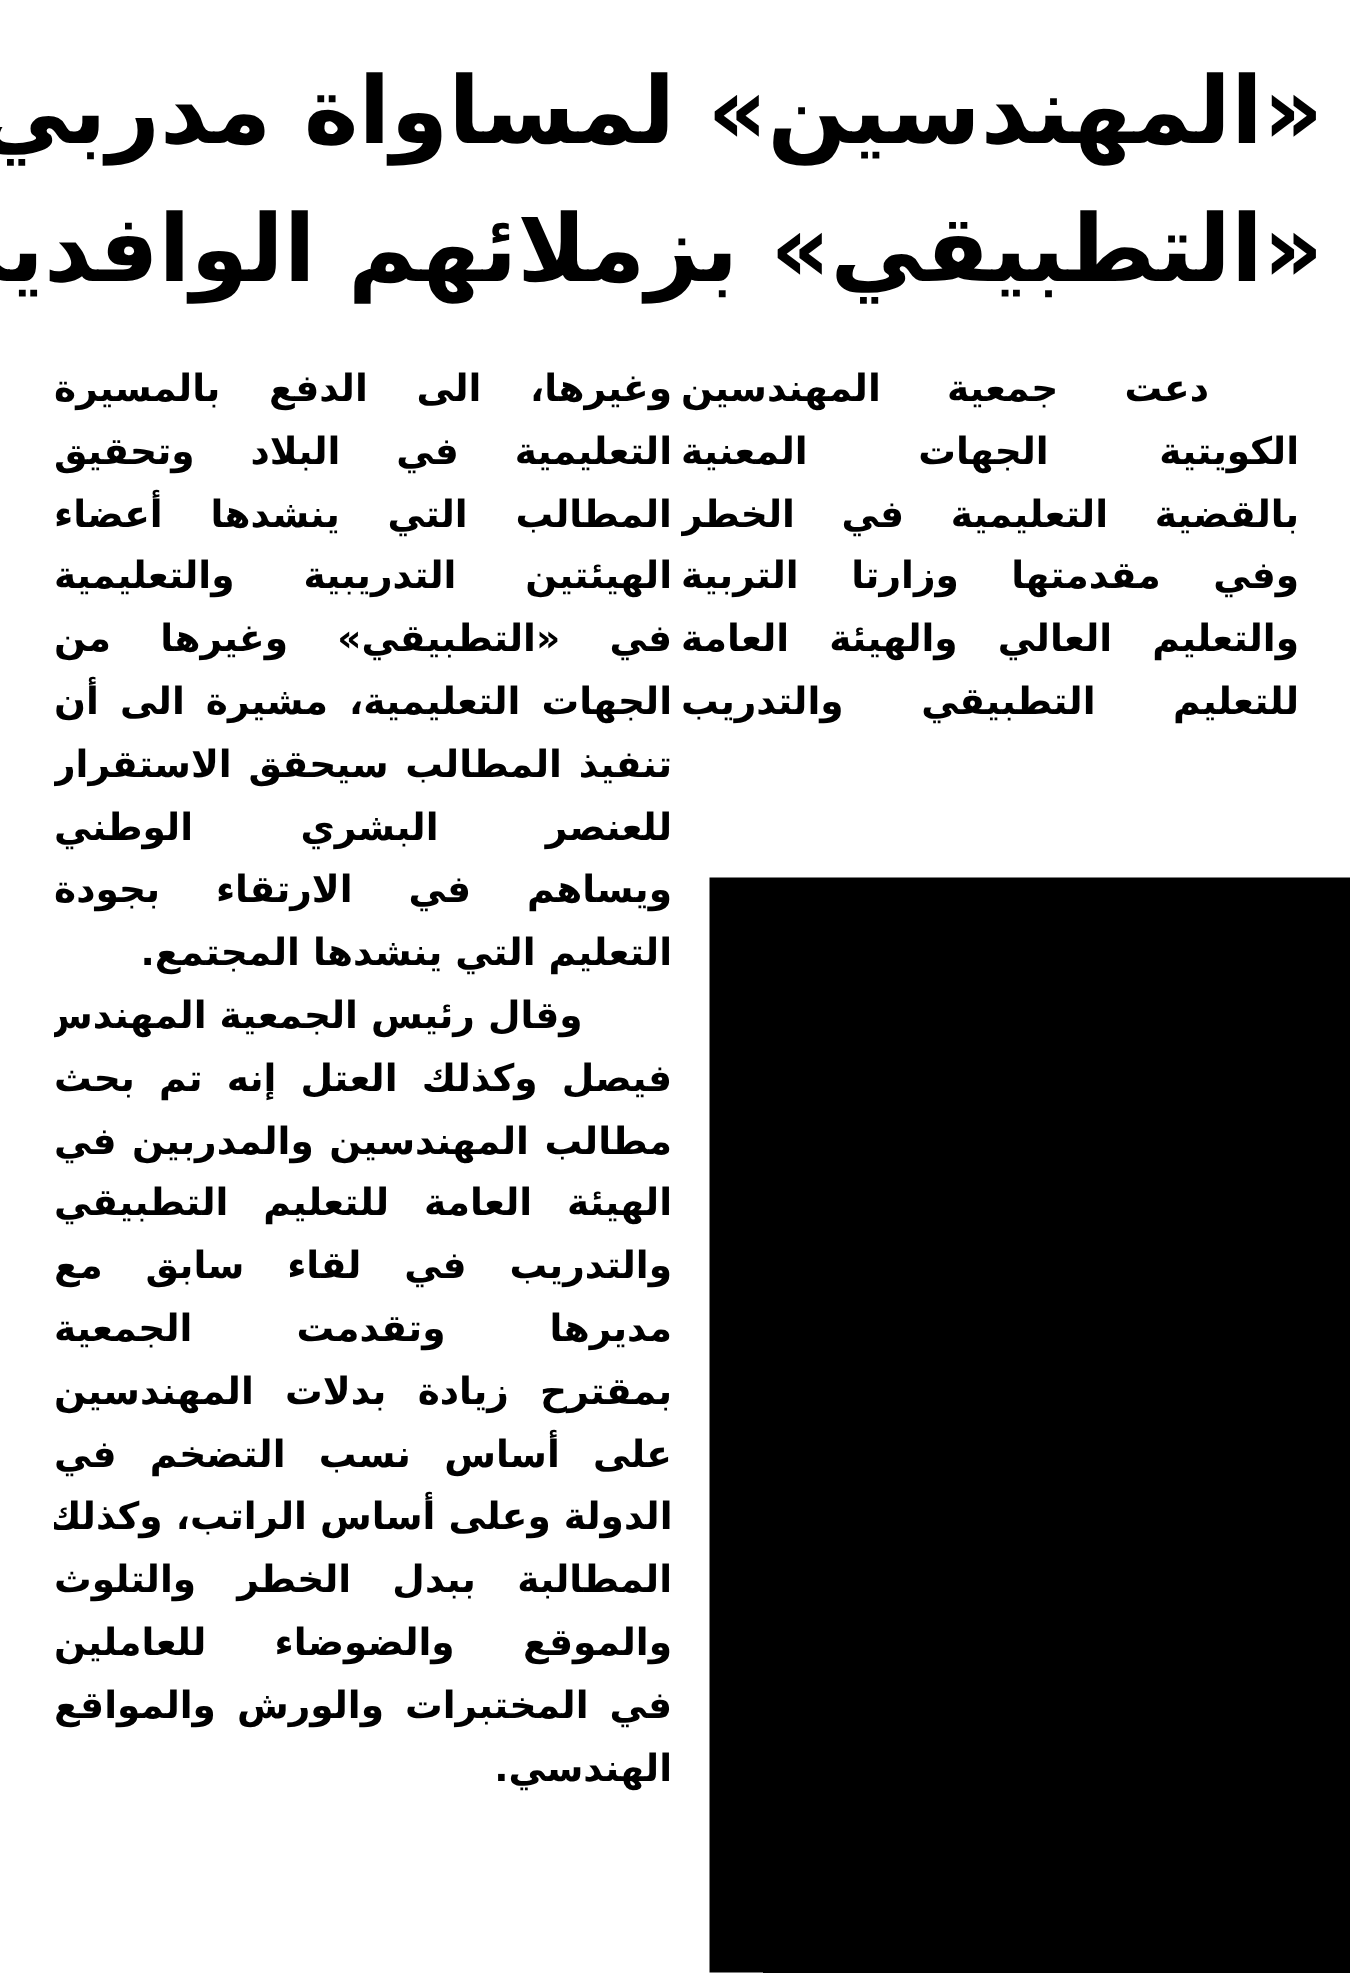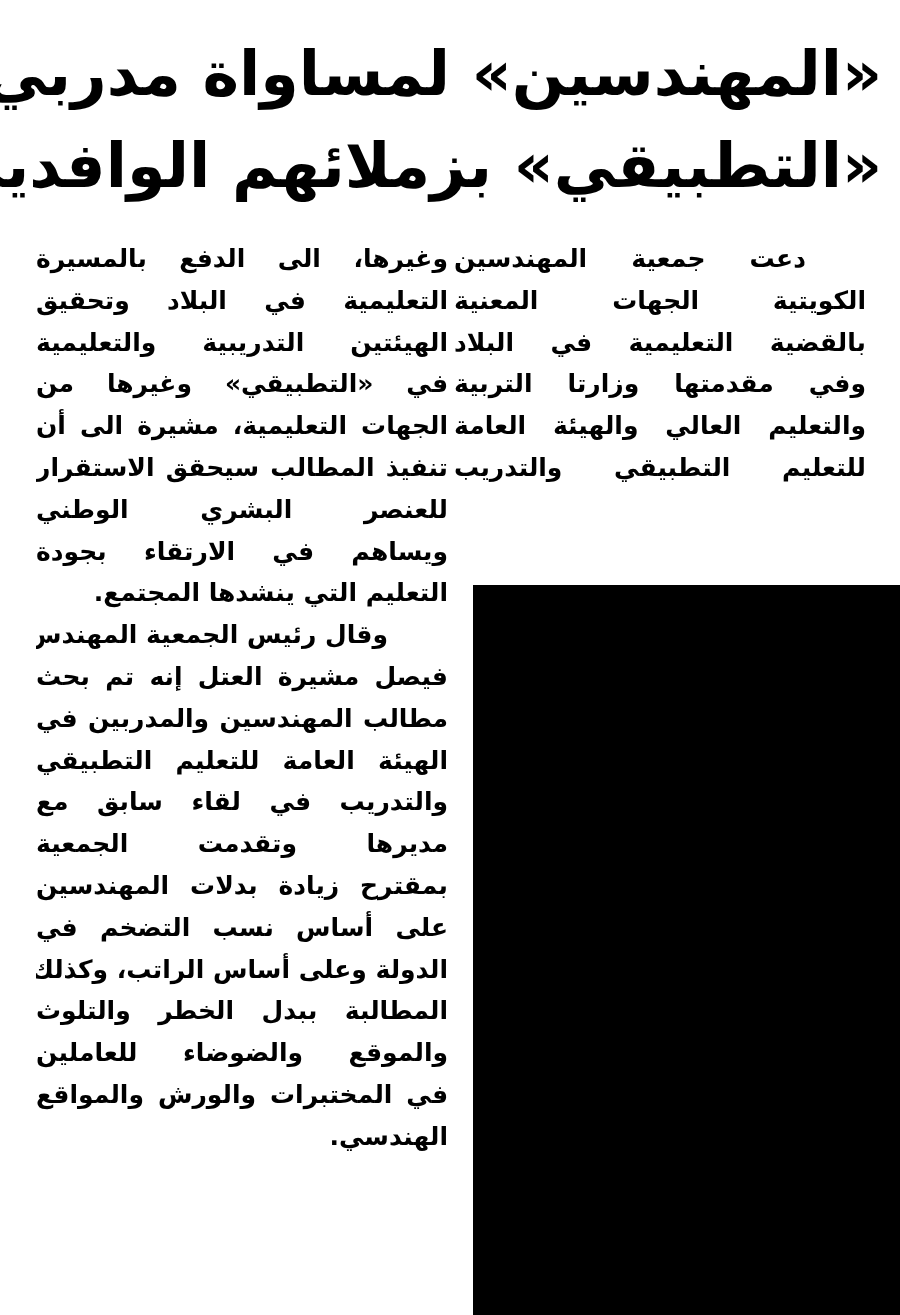--- a/index.html
+++ b/index.html
@@ -98,6 +98,7 @@
 <div class="col col-left">
   <span class="line">وغيرها، الى الدفع بالمسيرة</span>
   <span class="line">التعليمية في البلاد وتحقيق</span>
+  <span class="line">المطالب التي ينشدها أعضاء</span>
   <span class="line">الهيئتين التدريبية والتعليمية</span>
   <span class="line">في «التطبيقي» وغيرها من</span>
   <span class="line">الجهات التعليمية، مشيرة الى أن</span>

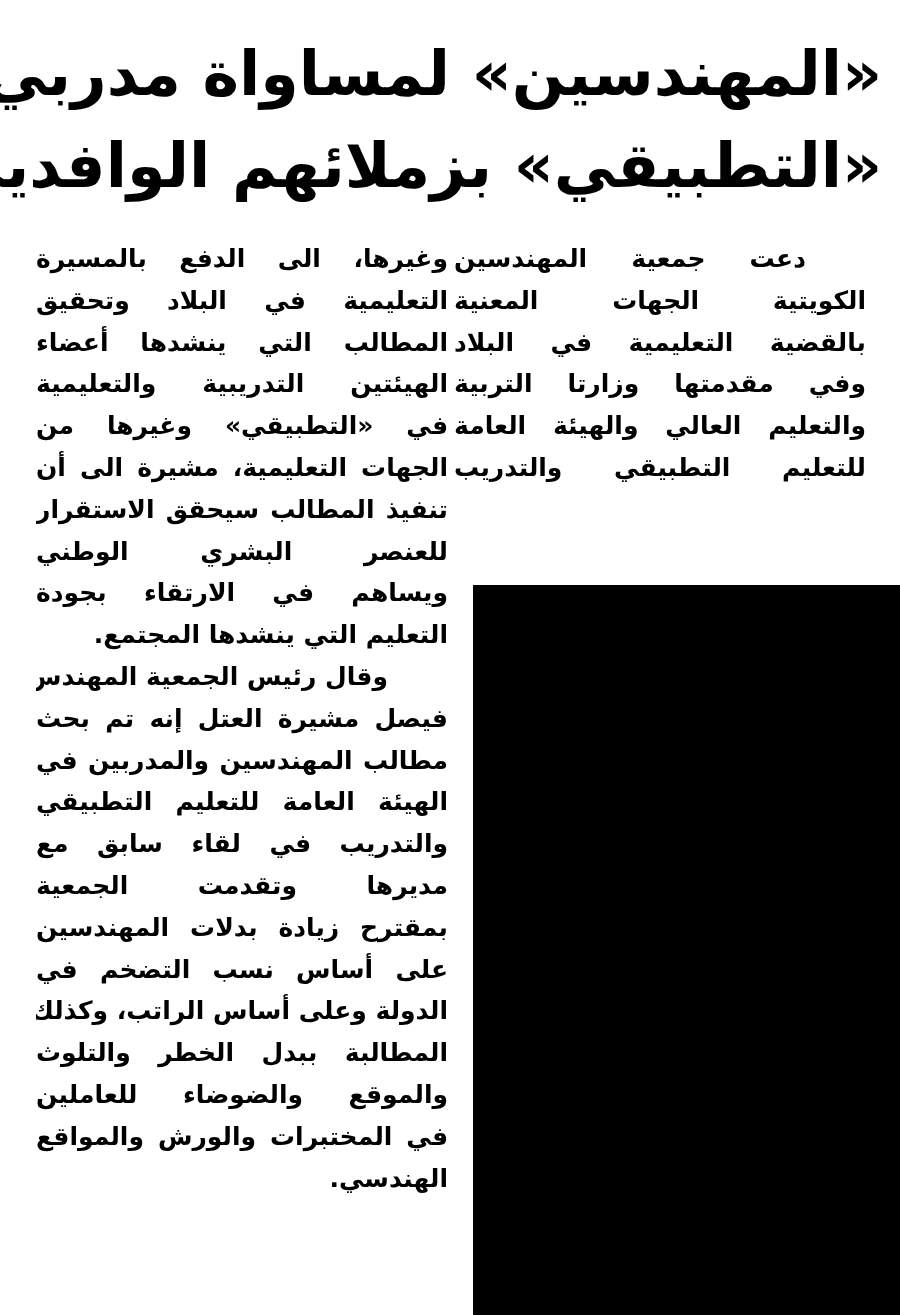--- a/index.html
+++ b/index.html
@@ -89,7 +89,7 @@
 <div class="col col-right">
   <span class="line indent">دعت جمعية المهندسين</span>
   <span class="line">الكويتية الجهات المعنية</span>
-  <span class="line">بالقضية التعليمية في البلاد</span>
+  <span class="line">بالقضية التعليمية في الخطر</span>
   <span class="line">وفي مقدمتها وزارتا التربية</span>
   <span class="line">والتعليم العالي والهيئة العامة</span>
   <span class="line">للتعليم التطبيقي والتدريب</span>

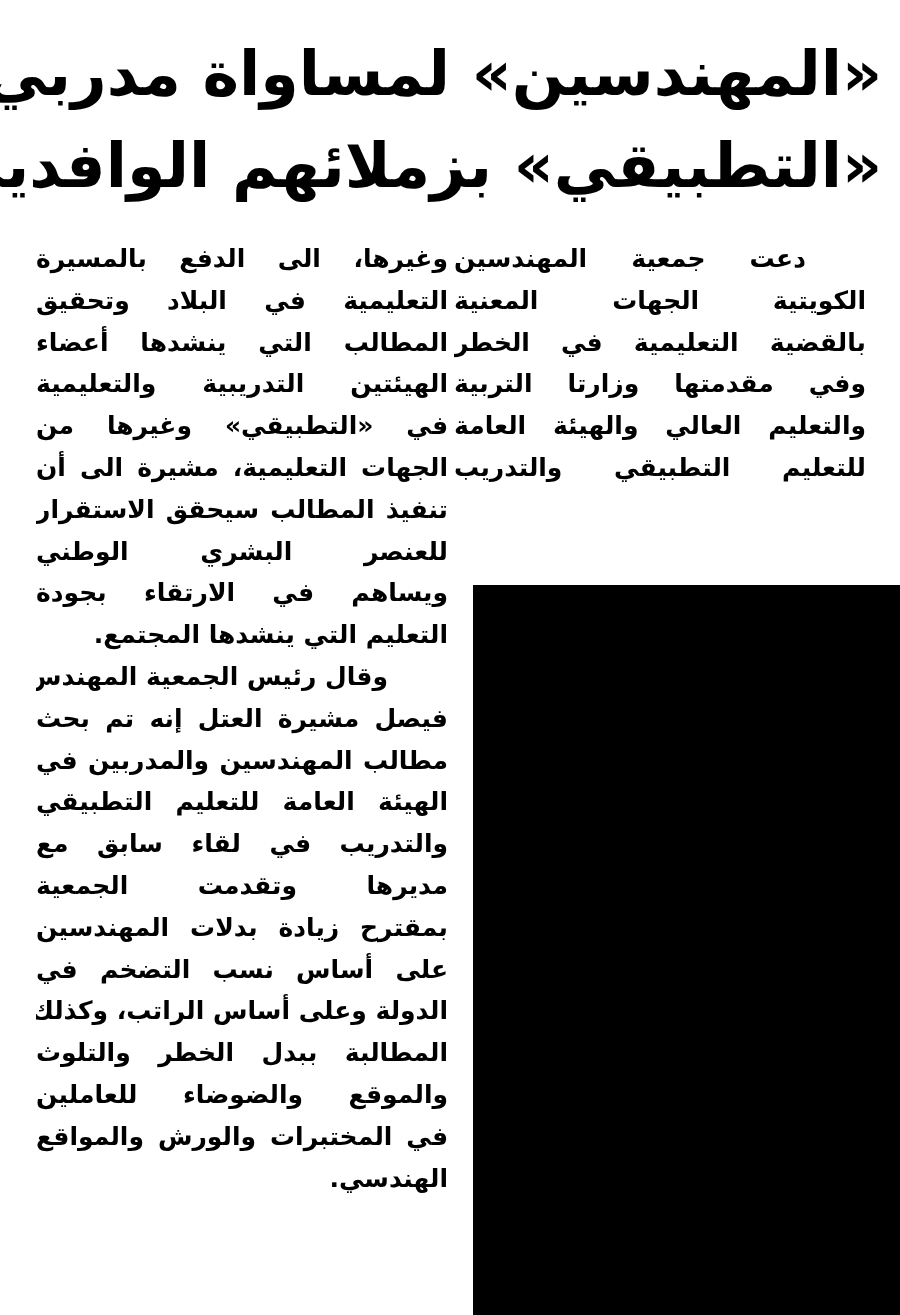--- a/index.html
+++ b/index.html
@@ -107,7 +107,7 @@
   <span class="line">ويساهم في الارتقاء بجودة</span>
   <span class="line last">التعليم التي ينشدها المجتمع.</span>
   <span class="line indent">وقال رئيس الجمعية المهندس</span>
-  <span class="line">فيصل مشيرة العتل إنه تم بحث</span>
+  <span class="line">فيصل وكذلك العتل إنه تم بحث</span>
   <span class="line">مطالب المهندسين والمدربين في</span>
   <span class="line">الهيئة العامة للتعليم التطبيقي</span>
   <span class="line">والتدريب في لقاء سابق مع</span>

